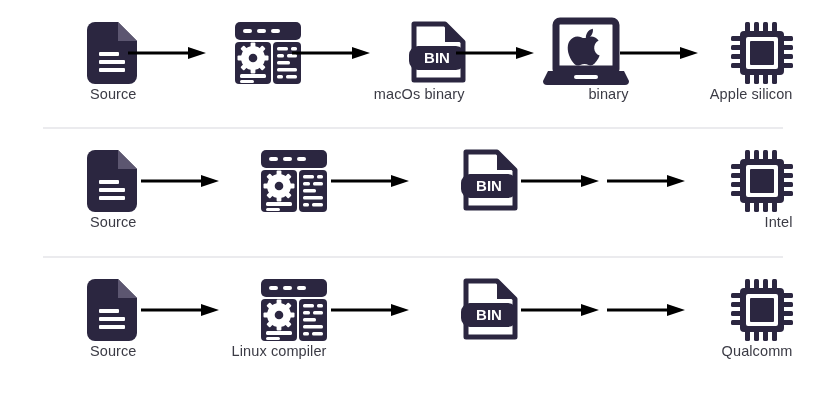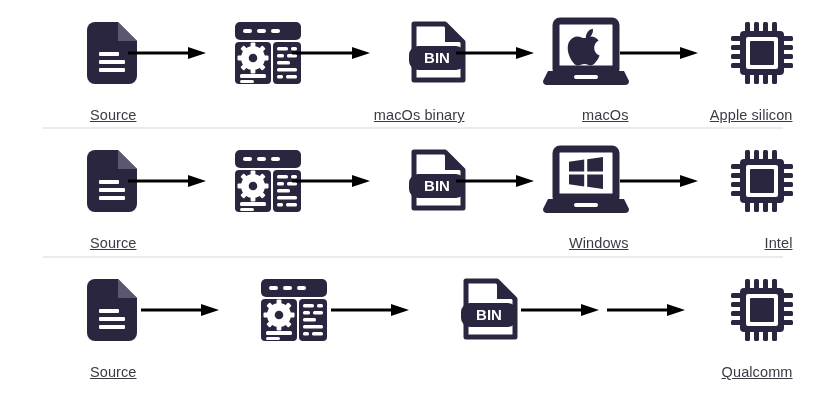--- a/index.html
+++ b/index.html
@@ -49,13 +49,12 @@
     justify-content: center;
   }
   .label {
-    margin-top: 21px;
+    margin-top: 0;
     font-size: 14.5px;
     color: #3b3b45;
     text-align: center;
     white-space: nowrap;
     letter-spacing: 0.1px;
-    text-decoration: underline;
   }
   .arrow {
     flex: 1 1 auto;

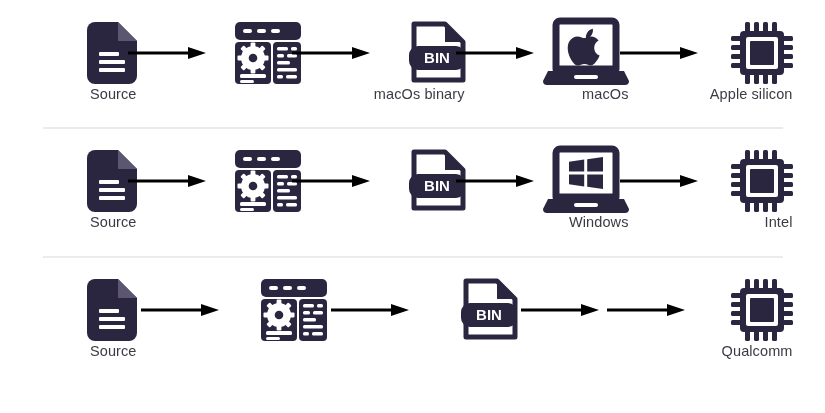--- a/index.html
+++ b/index.html
@@ -168,7 +168,7 @@
           <rect x="31" y="54" width="24" height="4" rx="2" fill="#ffffff"></rect>
         </svg>
       </div>
-      <div class="label">macOs</div>
+      <div class="label">binary</div>
     </div>
 
     <div class="arrow">

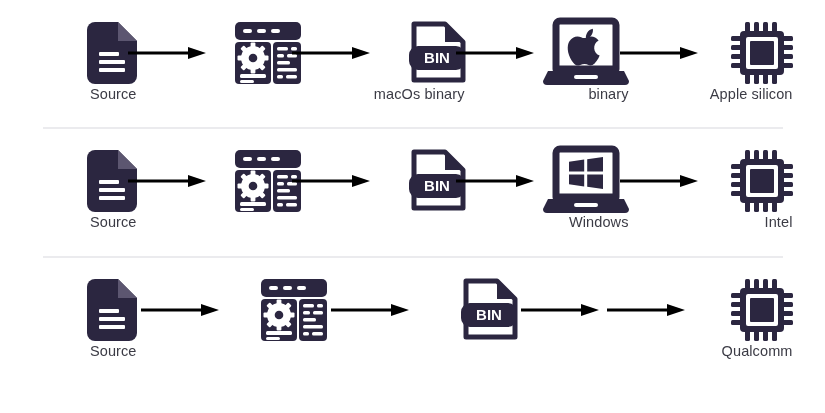--- a/index.html
+++ b/index.html
@@ -292,22 +292,6 @@
         </svg>
     </div>
 
-    <div class="node">
-      <div class="icon-box">
-        <svg width="86" height="64" viewBox="0 0 86 64" aria-hidden="true">
-          <path d="M13 4 A4 4 0 0 1 17 0 H69 A4 4 0 0 1 73 4 V48 H13 Z" fill="none" stroke="#2b2640" stroke-width="7" stroke-linejoin="round"></path>
-          <g fill="#2b2640" transform="translate(43,24)">
-            <path d="M-17 -11.2 L-1.8 -13.4 V-1.4 H-17 Z"></path>
-            <path d="M1.2 -13.8 L17 -16 V-1.4 H1.2 Z"></path>
-            <path d="M-17 1.4 H-1.8 V13.4 L-17 11.2 Z"></path>
-            <path d="M1.2 1.4 H17 V16 L1.2 13.8 Z"></path>
-          </g>
-          <path d="M5 50 H81 L86 60 A4 4 0 0 1 82 64 H4 A4 4 0 0 1 0 60 Z" fill="#2b2640"></path>
-          <rect x="31" y="54" width="24" height="4" rx="2" fill="#ffffff"></rect>
-        </svg>
-      </div>
-      <div class="label">Windows</div>
-    </div>
 
     <div class="arrow">
       <svg width="78" height="18" viewBox="0 0 78 18">

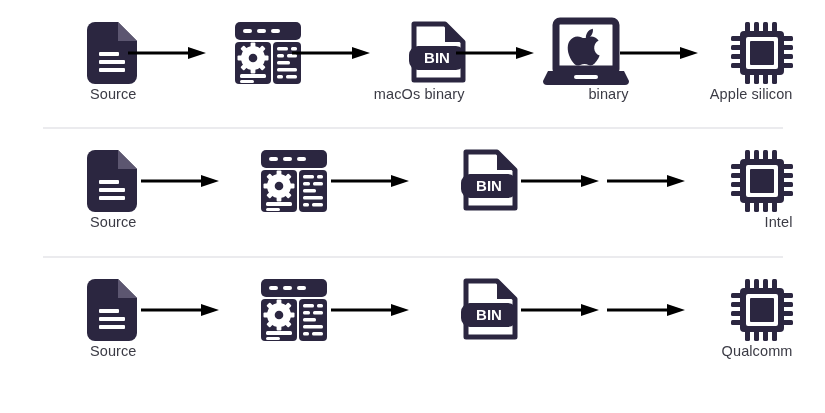--- a/index.html
+++ b/index.html
@@ -389,6 +389,7 @@
           </g>
         </svg>
       </div>
+      <div class="label">Linux compiler</div>
     </div>
 
     <div class="arrow">

